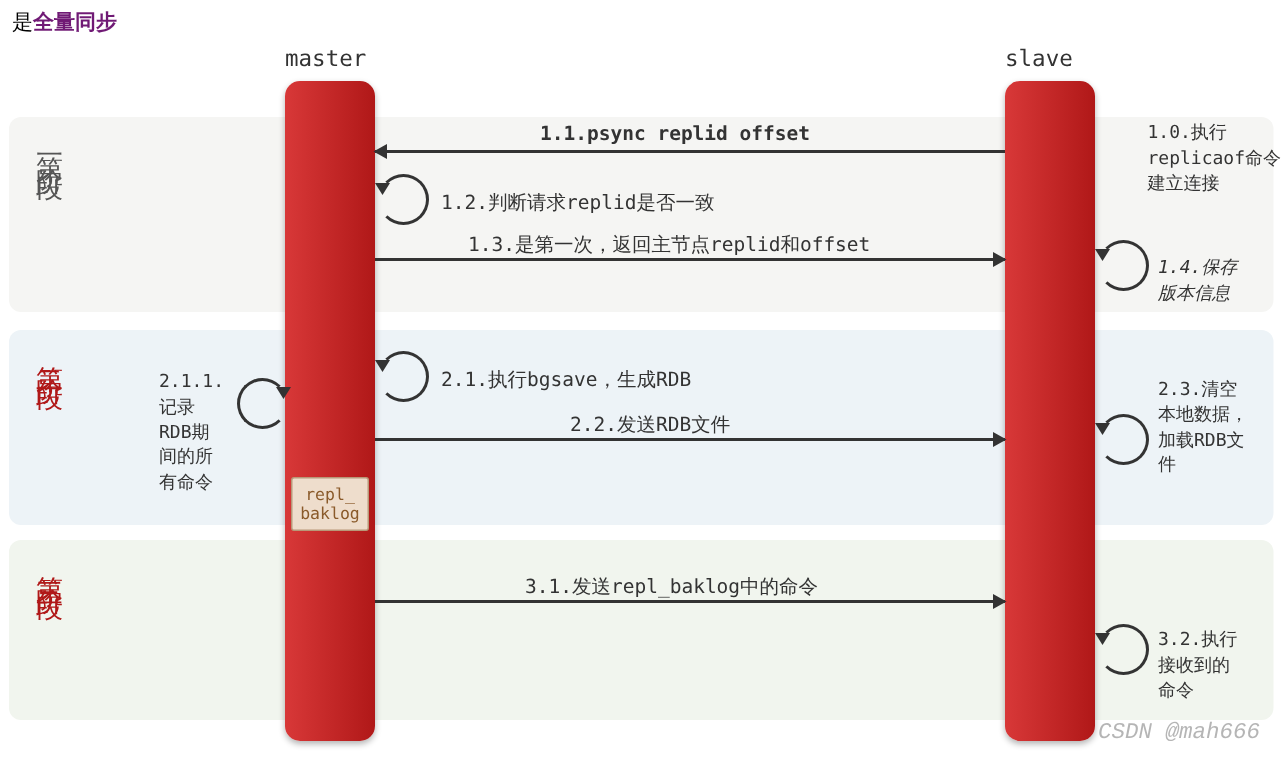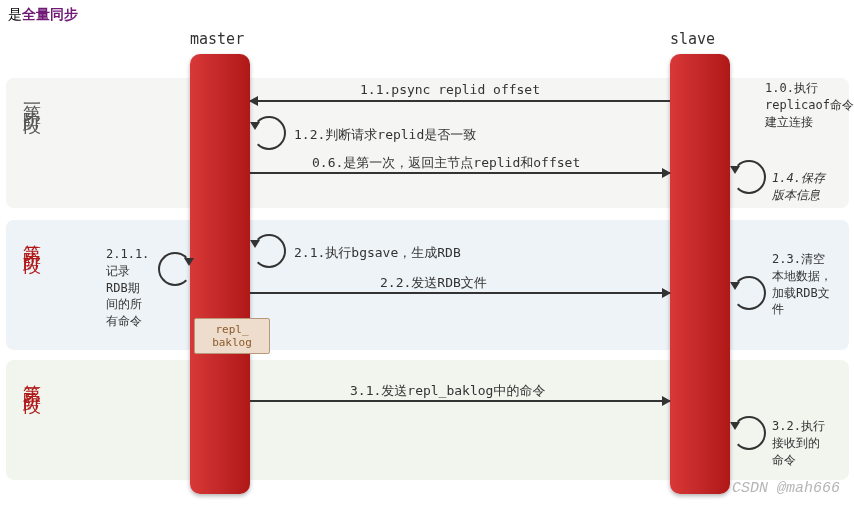--- a/index.html
+++ b/index.html
@@ -73,7 +73,7 @@
   <div class="slave-col"></div>
 
   <div class="arrow left" style="left:250px; top:70px; width:420px;"></div>
-  <div class="arrow-label" style="left:360px; top:52px;">1.1.psync replid offset</div>
+  <div class="arrow-label" style="left:360px; top:52px;font-weight:bold;">1.1.psync replid offset</div>
 
   <div class="selfloop" style="left:252px; top:86px;"></div>
   <div class="arrow-label" style="left:294px; top:96px;">1.2.判断请求replid是否一致</div>

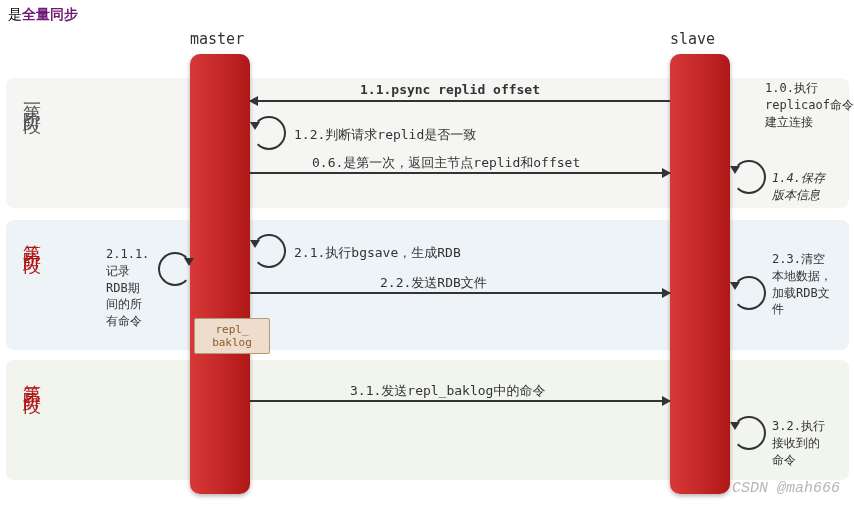--- a/index.html
+++ b/index.html
@@ -79,7 +79,7 @@
   <div class="arrow-label" style="left:294px; top:96px;">1.2.判断请求replid是否一致</div>
 
   <div class="arrow right" style="left:250px; top:142px; width:420px;"></div>
-  <div class="arrow-label" style="left:312px; top:124px;">0.6.是第一次，返回主节点replid和offset</div>
+  <div class="arrow-label" style="left:312px; top:124px;">1.3.是第一次，返回主节点replid和offset</div>
 
   <div class="note" style="left:738px; top:50px; white-space:pre;margin-left:27px;">1.0.执行
 replicaof命令，

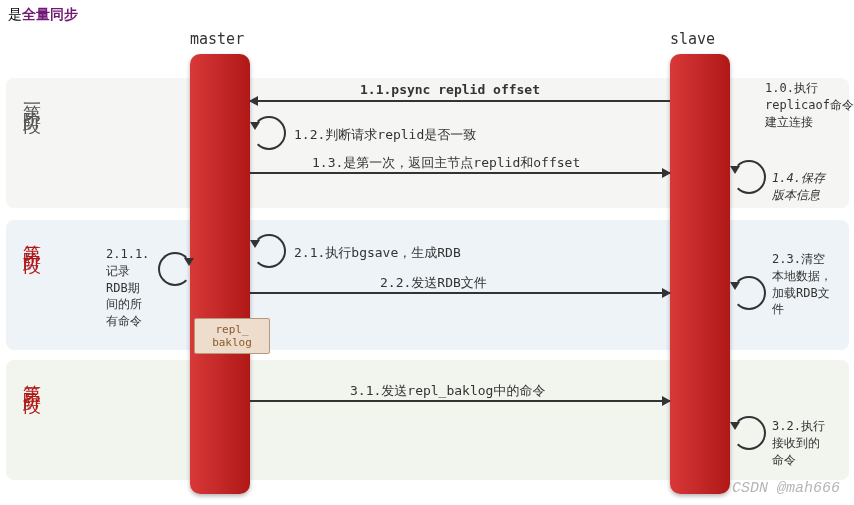--- a/index.html
+++ b/index.html
@@ -41,7 +41,7 @@
   .selfloop::after { content: ""; position: absolute; left: -4px; top: 4px;
     border-left: 5px solid transparent; border-right: 5px solid transparent; border-top: 8px solid #333; }
   .note { position: absolute; font-family: monospace; font-size: 12px; color: #333; line-height: 1.4; }
-  .baklog-box { position: absolute; left: 194px; top: 288px; width: 76px; height: 36px;
+  .baklog-box { position: absolute; left: 194px; top: 288px; width: 52px; height: 36px;
     background: #eeddcc; border: 1px solid #b89878;
     font-family: monospace; font-size: 11px; color: #8a5a2a;
     display: flex; align-items: center; justify-content: center; text-align: center;

